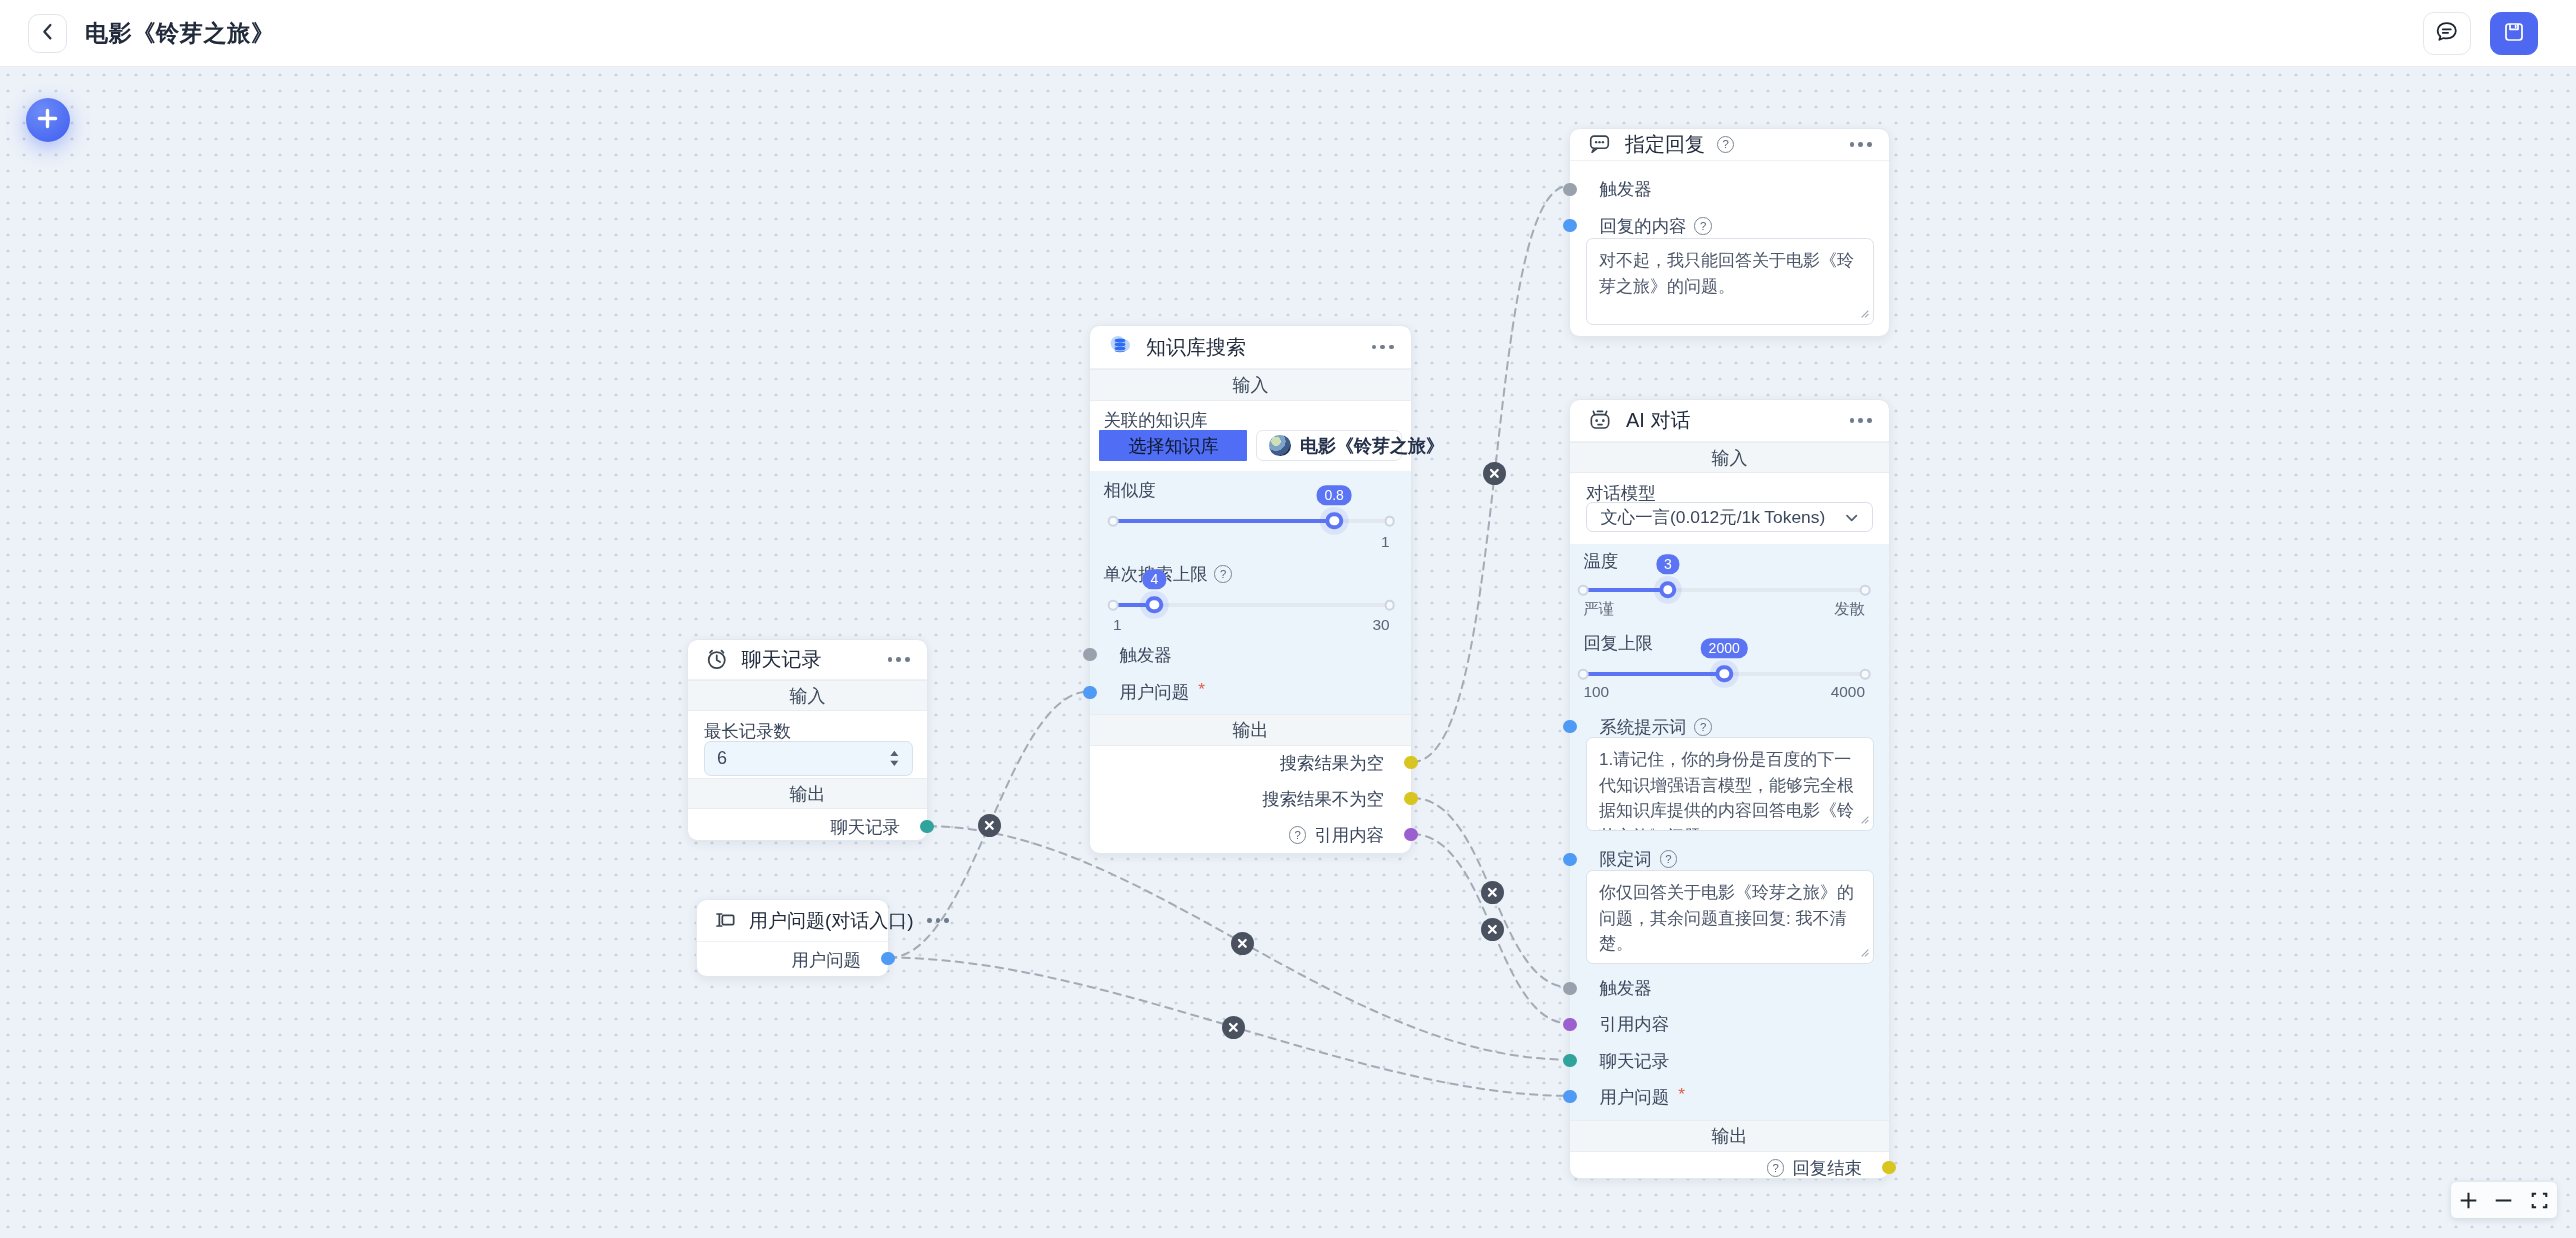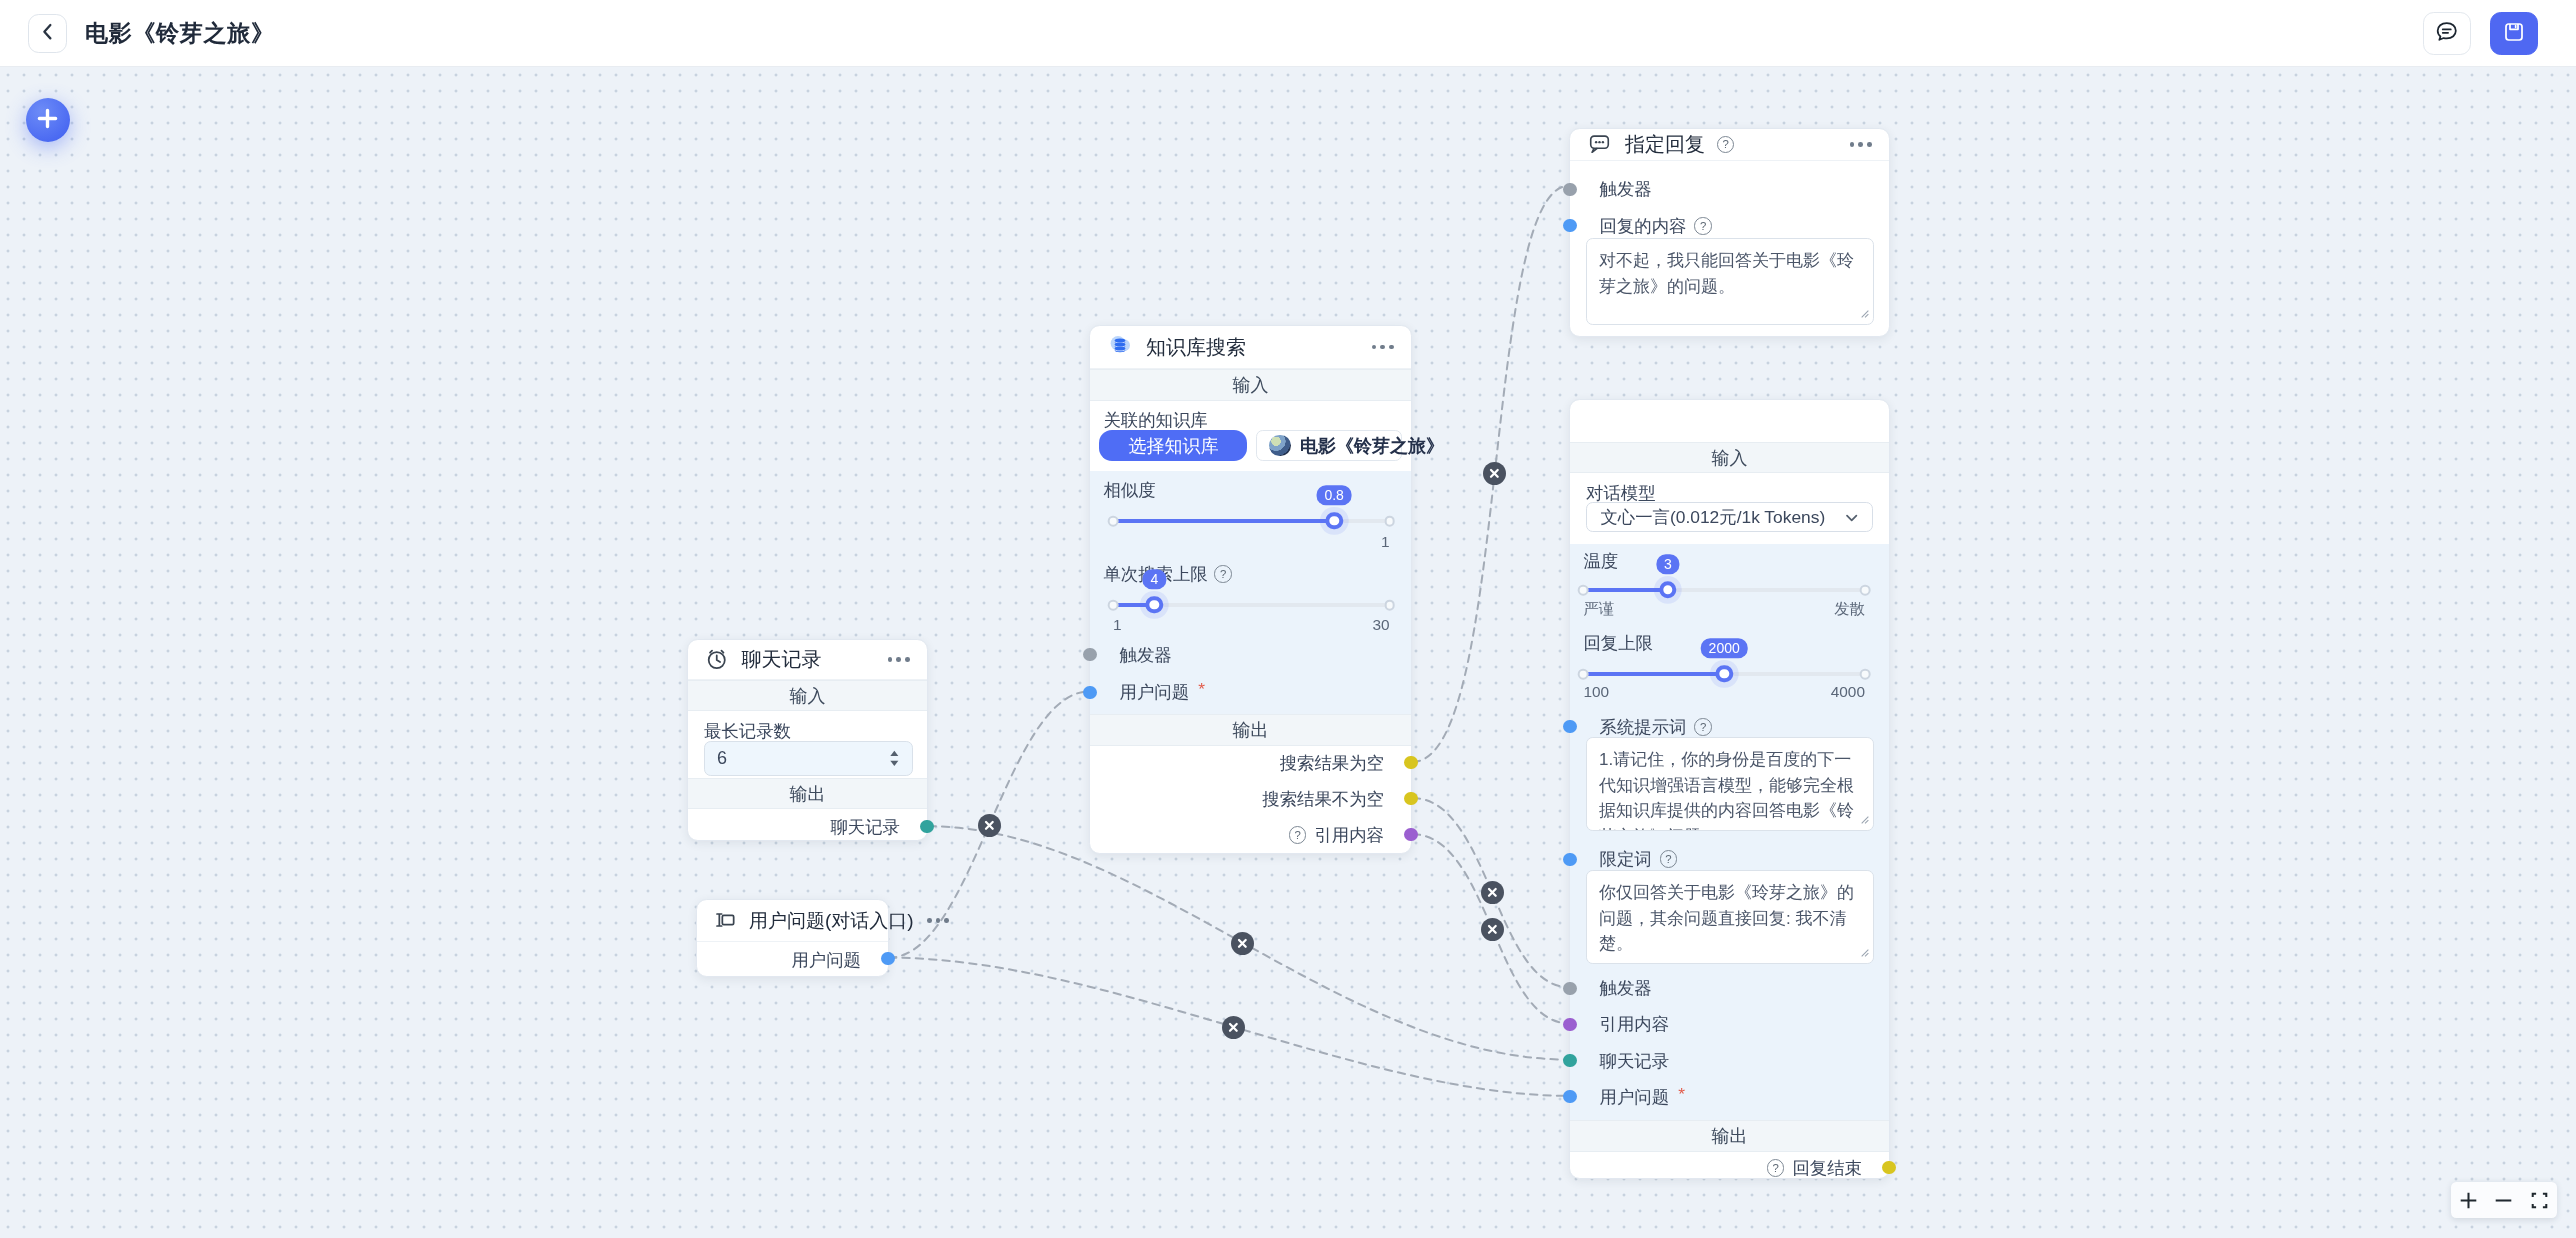--- a/index.html
+++ b/index.html
@@ -386,6 +386,26 @@
   </div>
 
   <div class="node" style="left:1569px; top:332px; width:321px; height:780px;">
+    <div class="node-header" style="height:42px;">
+      <span>
+        <svg width="28" height="28" viewBox="0 0 42 42" fill="none" stroke="#3a4450" stroke-width="2.4">
+          <rect x="8" y="13" width="26" height="20" rx="7"></rect>
+          <path d="M13 13l-2-5M29 13l2-5" stroke-linecap="round"></path>
+          <path d="M17 8h8" stroke-linecap="round"></path>
+          <g fill="#3a4450" stroke="none">
+              <circle cx="16" cy="22" r="2"></circle>
+              <circle cx="26" cy="22" r="2"></circle>
+            </g>
+          <path d="M18 28h6" stroke-linecap="round"></path>
+        </svg>
+      </span>
+      <span class="node-title">AI 对话</span>
+      <span class="menu-dots">
+          <i></i>
+          <i></i>
+          <i></i>
+        </span>
+    </div>
     <div class="band" style="top:42px; height:31px;">输入</div>
 
     <div class="lbl" style="left:16px; top:81px;">对话模型</div>

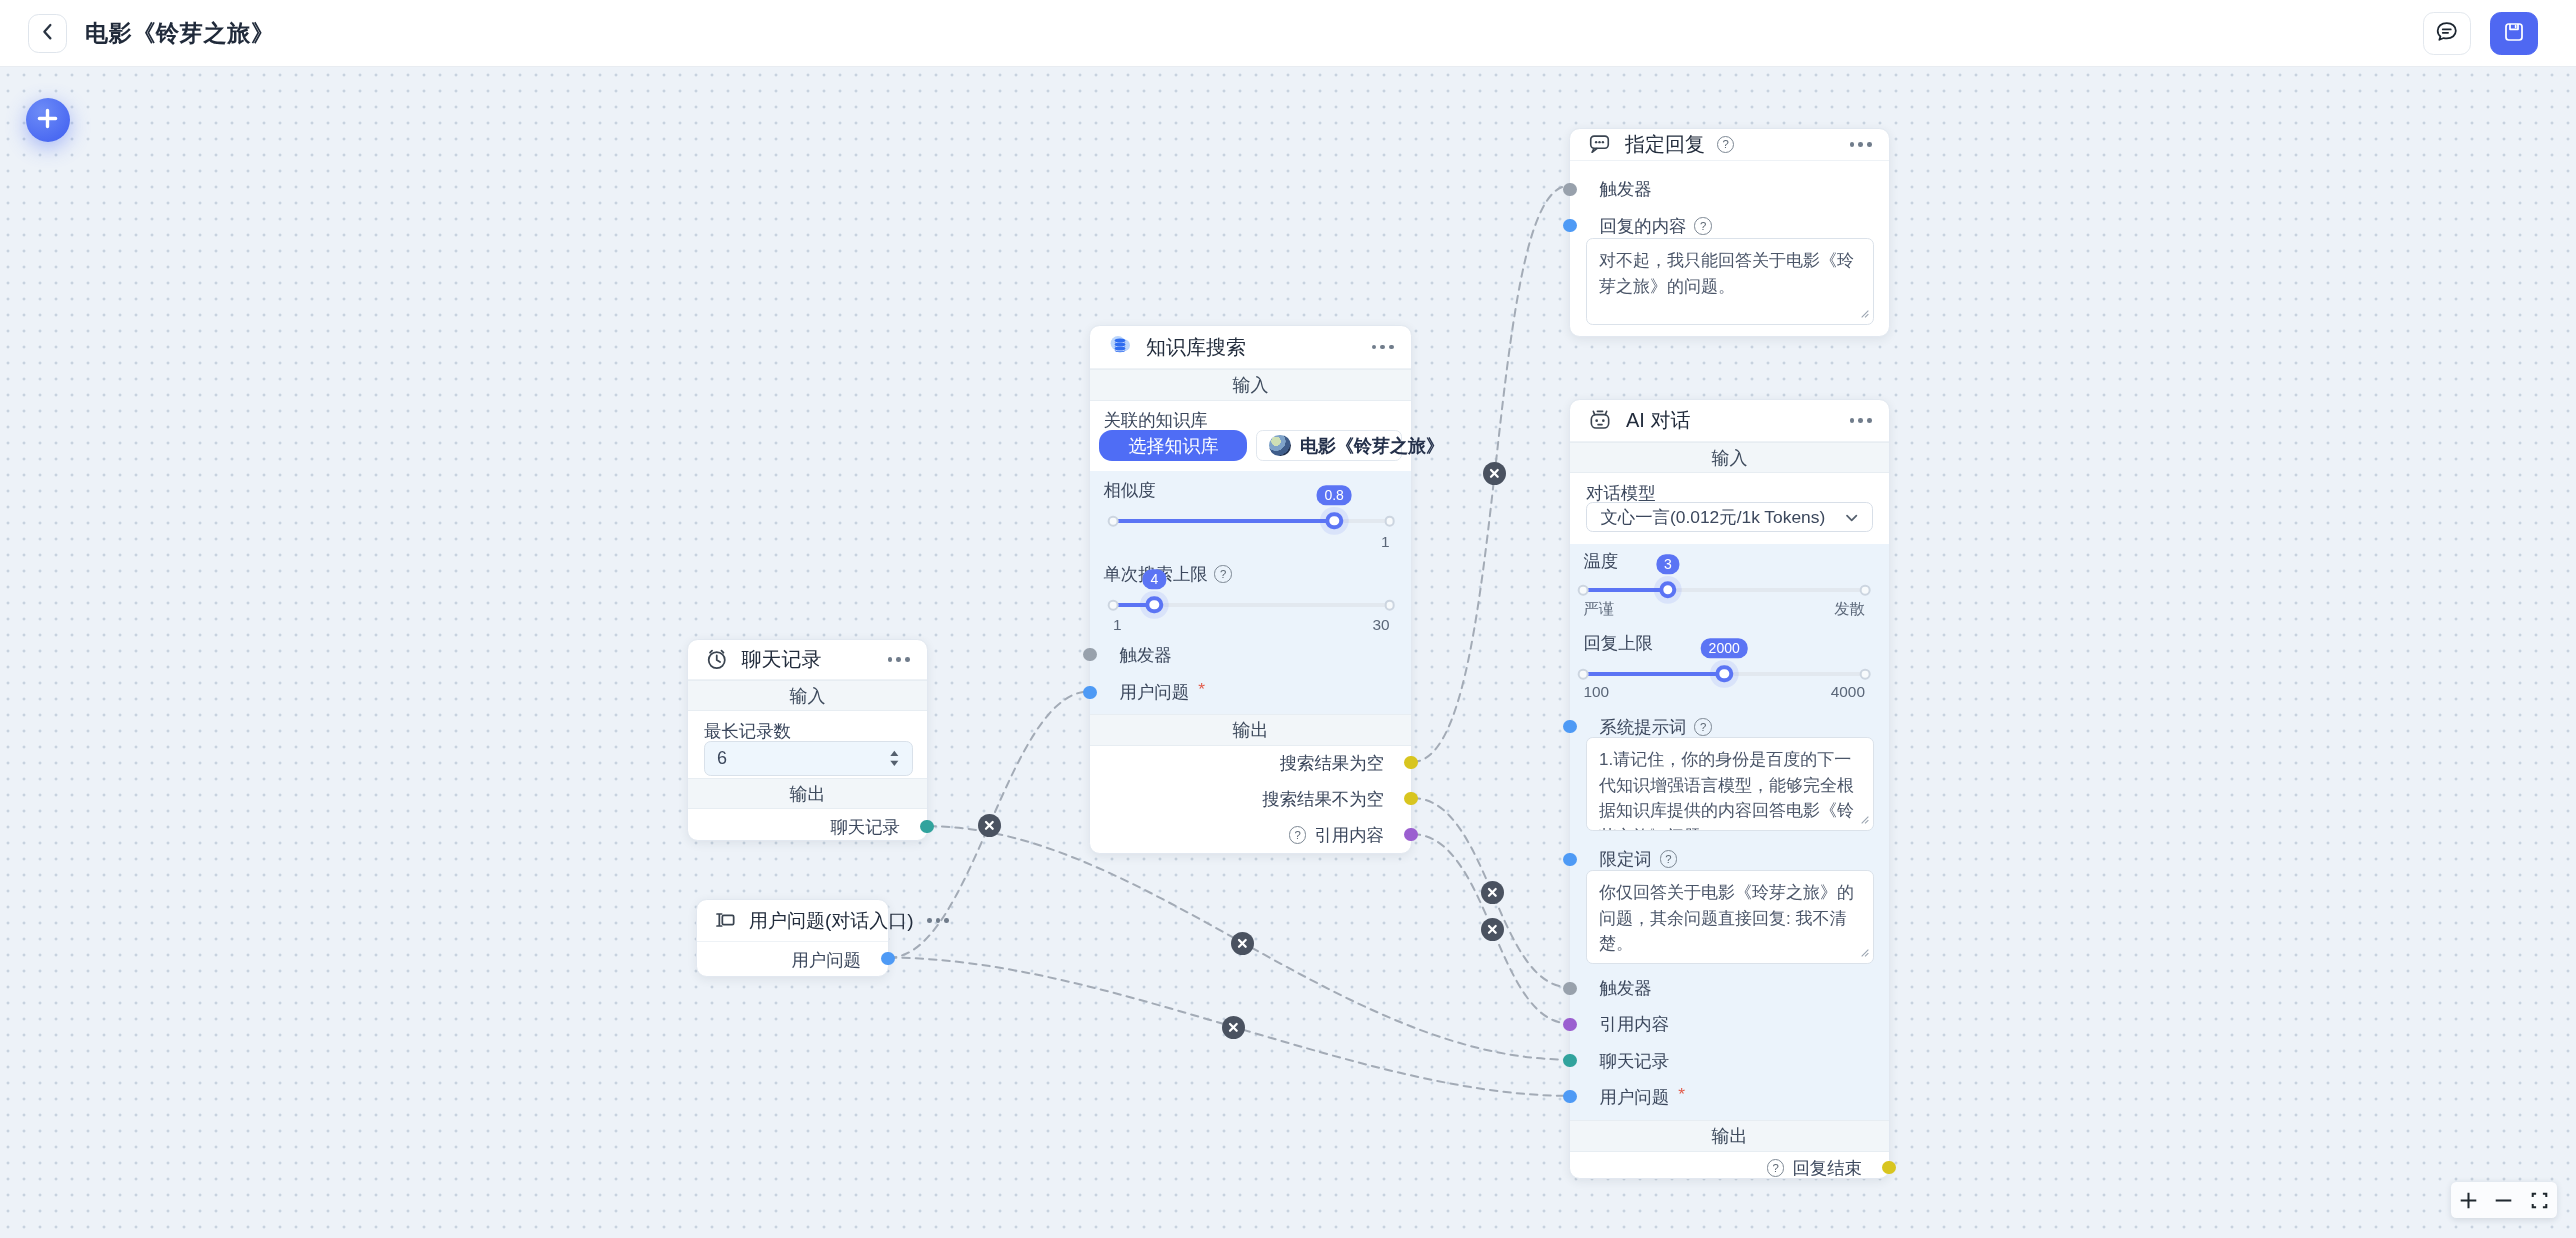--- a/index.html
+++ b/index.html
@@ -75,7 +75,7 @@
     color:#4a5568; padding:9.4px 12px; resize:none; outline:none; }
   .rz { position:absolute; right:4px; bottom:4px; pointer-events:none; }
 
-  .btn-primary { position:absolute; background:#4f6df5; color:#ffffff; border:none; border-radius:13px;
+  .btn-primary { position:absolute; background:#4f6df5; color:#0f172a; border:none; border-radius:1px;
     font-size:18px; display:flex; align-items:center; justify-content:center; cursor:pointer;
     font-family:inherit; }
   .chip { position:absolute; background:#fff; border:1.3px solid #e1e7ee; border-radius:6.7px;

